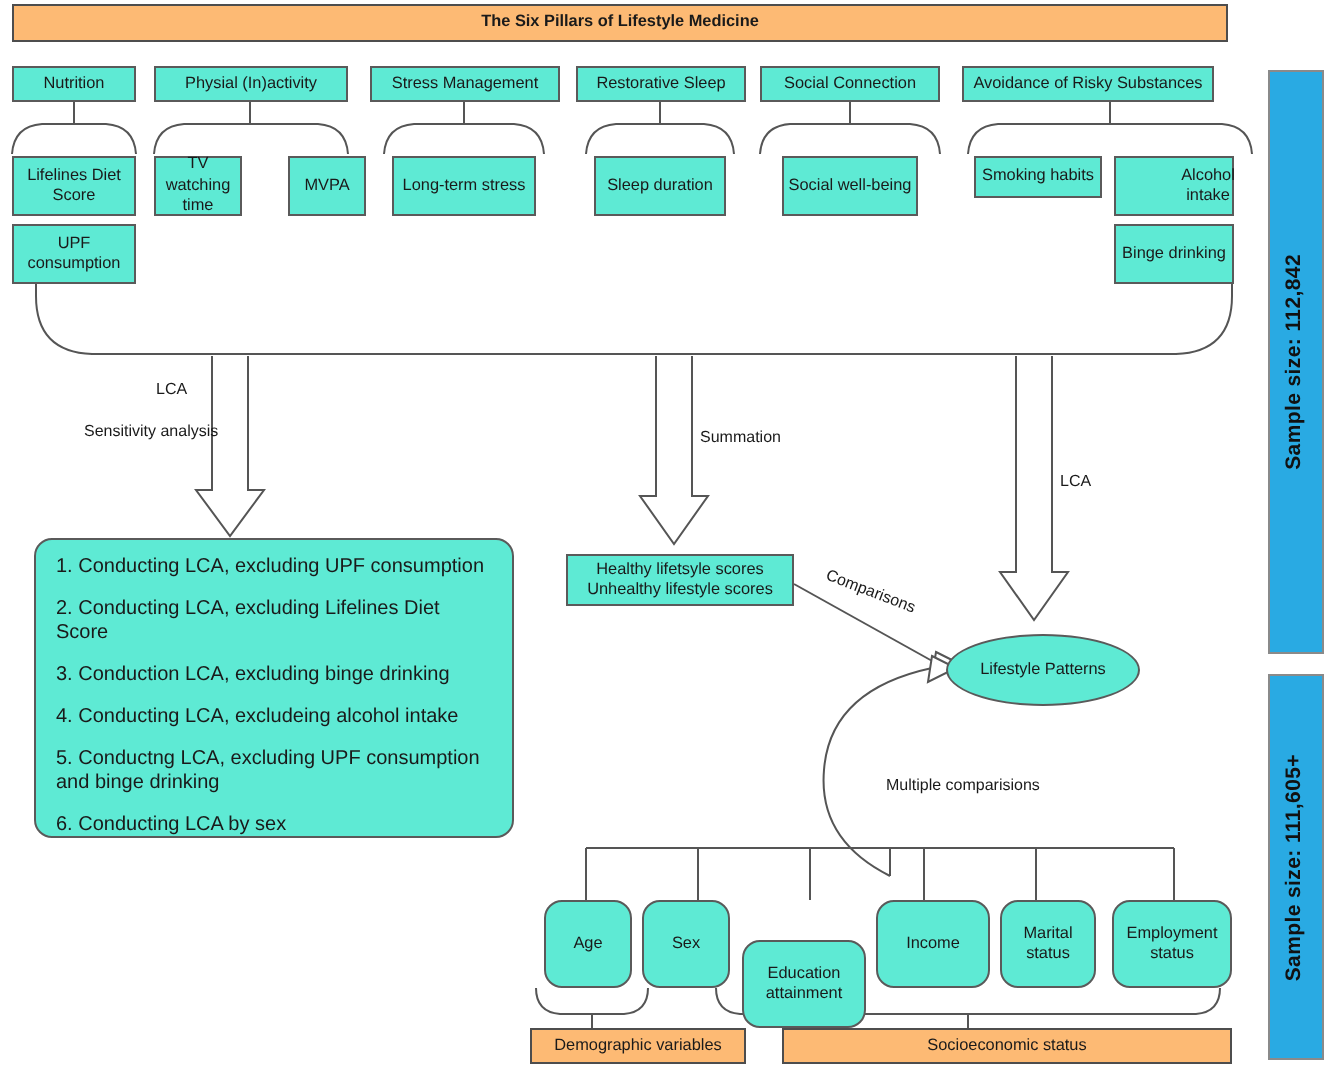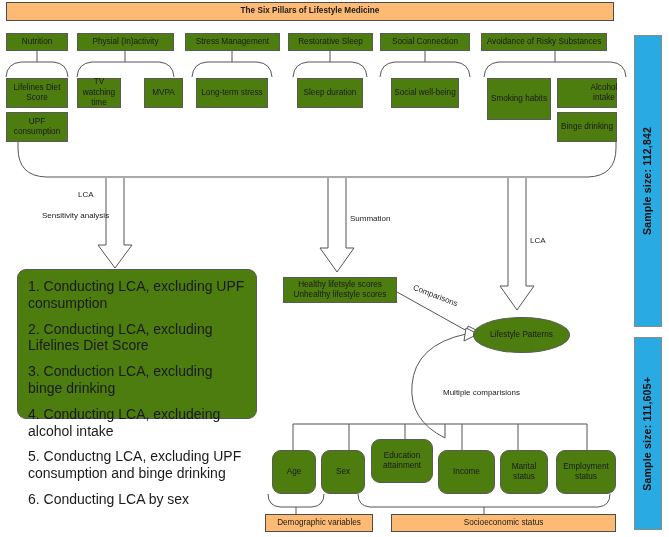--- a/index.html
+++ b/index.html
@@ -11,7 +11,7 @@
     position:absolute;
     box-sizing:border-box;
     border:1px solid #5a5a5a;
-    background:#4d7c0f;
+    background:#5eead4;
     display:flex;align-items:center;justify-content:center;
     text-align:center;
     color:#1a1a1a;

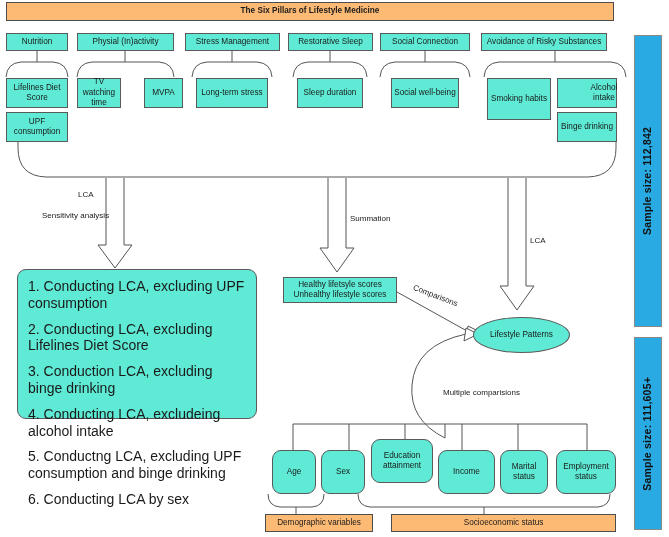--- a/index.html
+++ b/index.html
@@ -157,7 +157,7 @@
     <span>Social well-being</span>
   </div>
 
-  <div class="box" style="left:487px;top:78px;width:64px;height:42px;">
+  <div class="box" style="left:487px;top:78px;width:64px;height:21px;">
     <span>Smoking habits</span>
   </div>
   <div class="box" style="left:557px;top:78px;width:60px;height:30px;padding-left:36px;">

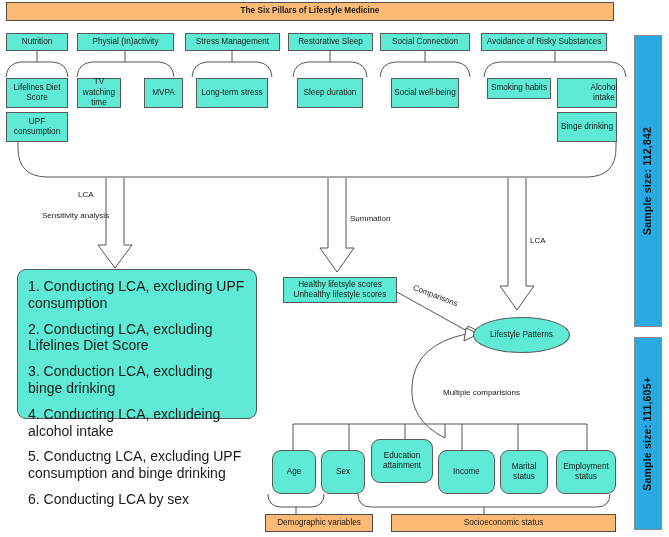--- a/index.html
+++ b/index.html
@@ -35,7 +35,7 @@
     align-items:flex-start;justify-content:center;
     text-align:left;
     padding:8px 10px;
-    font-size:14px;
+    font-size:10px;
     line-height:1.2;
   }
   .list-box ol{margin:0;padding:0;list-style:none;}

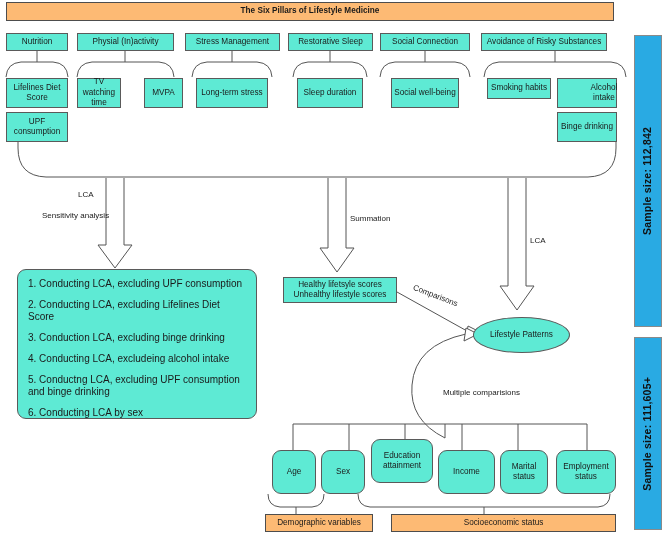--- a/index.html
+++ b/index.html
@@ -200,7 +200,7 @@
   <div class="box rounded" style="left:321px;top:450px;width:44px;height:44px;">
     <span>Sex</span>
   </div>
-  <div class="box rounded" style="left:371px;top:439px;width:62px;height:44px;">
+  <div class="box rounded" style="left:371px;top:470px;width:62px;height:44px;">
     <span>Education attainment</span>
   </div>
   <div class="box rounded" style="left:438px;top:450px;width:57px;height:44px;">

